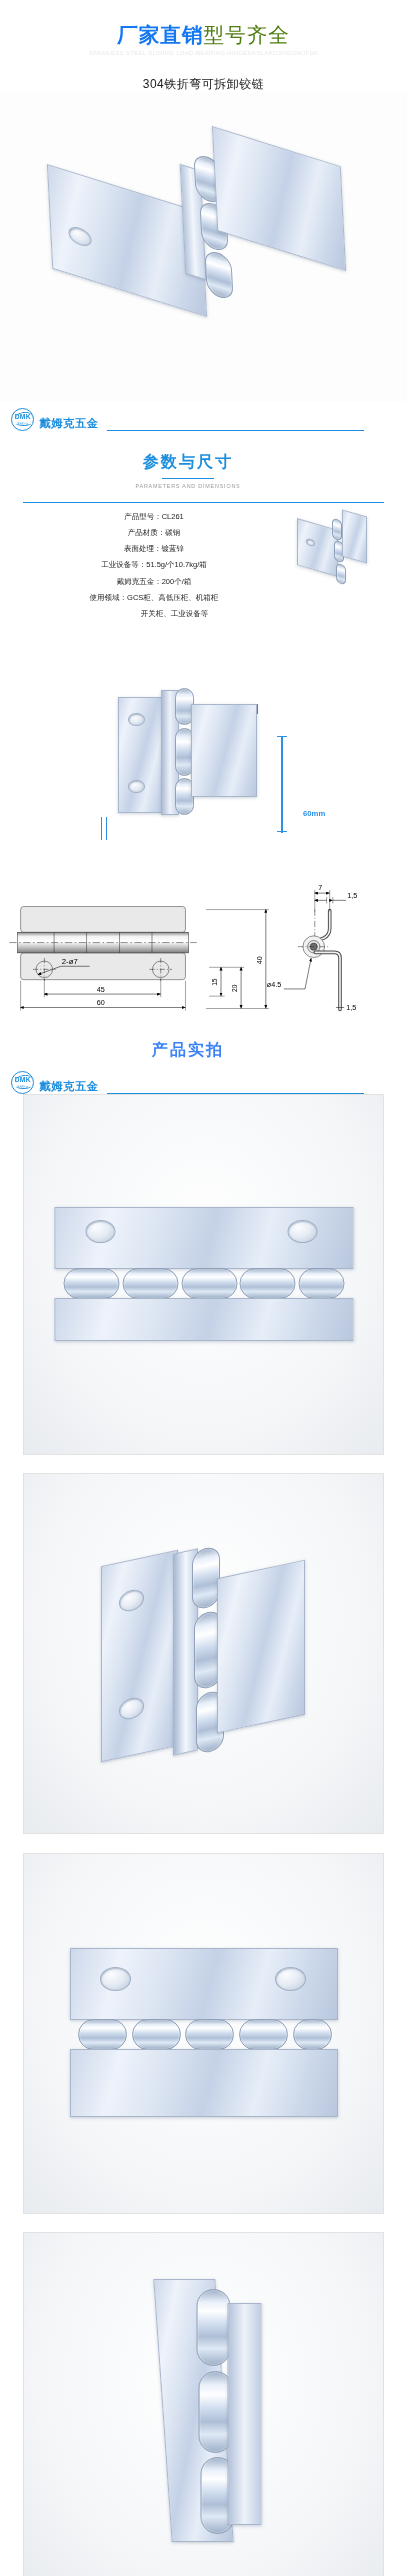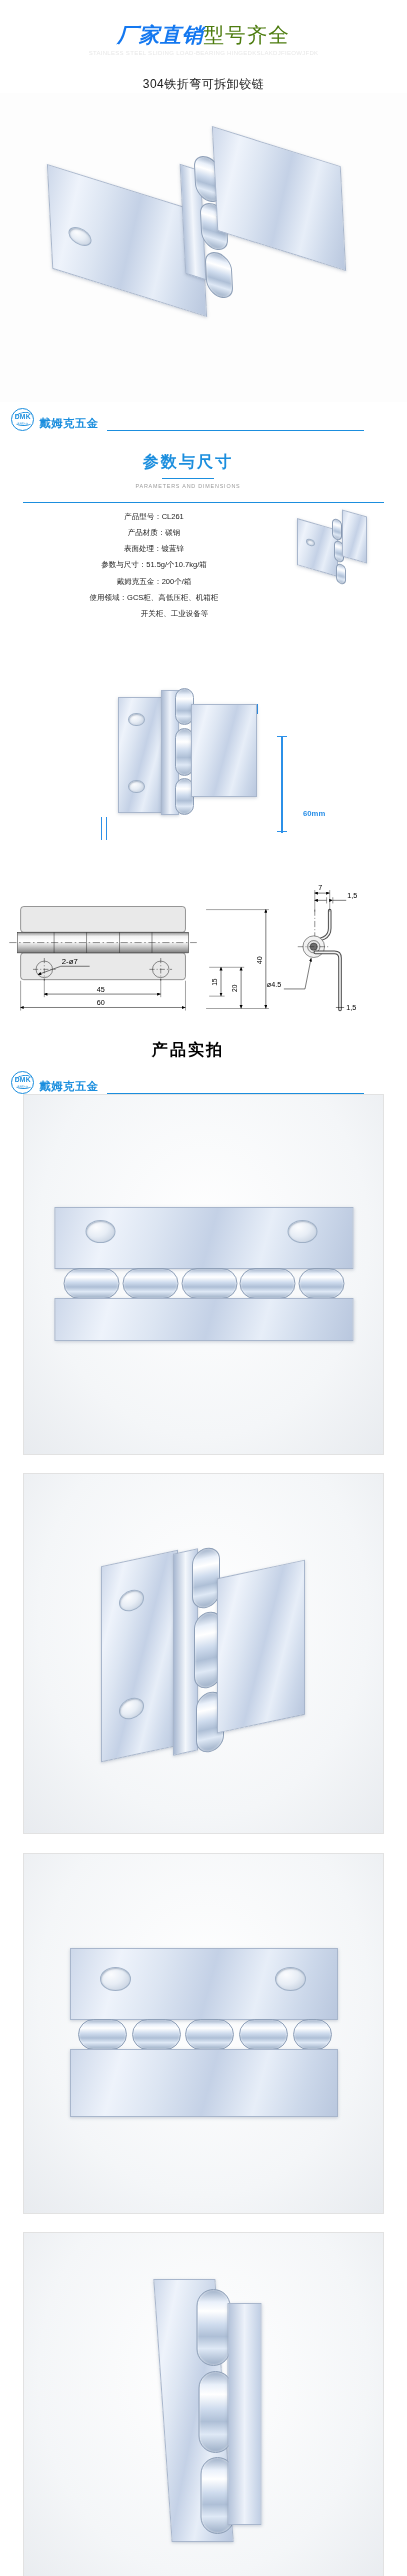--- a/index.html
+++ b/index.html
@@ -21,7 +21,7 @@
     line-height: 1.25;
     white-space: nowrap;
   }
-  .hero-title .blue { color: #1478f0; font-style: italic; }
+  .hero-title .blue { color: #1478f0; }
   .hero-title .black { color: #4d7c0f; font-weight: 500; }
   .hero-sub-en {
     margin-top: 3.1px;

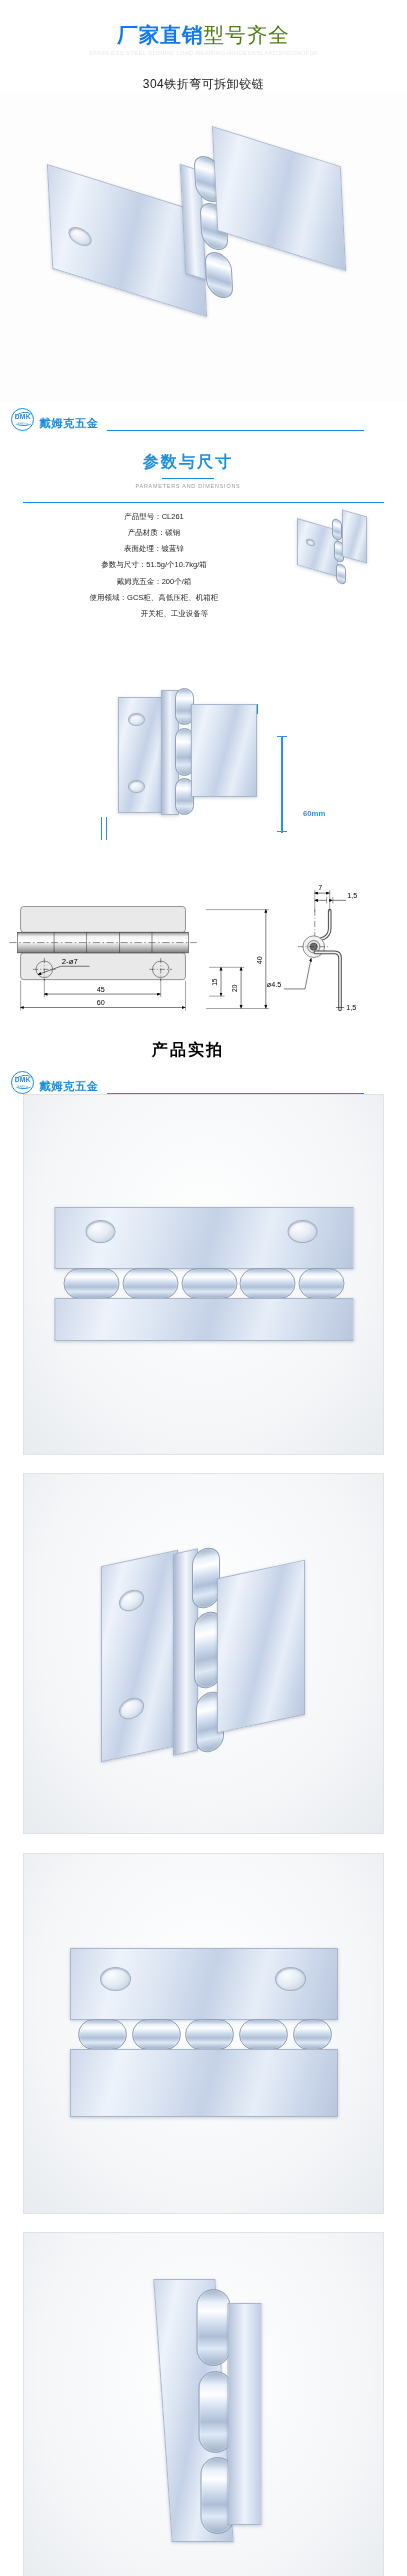--- a/index.html
+++ b/index.html
@@ -242,7 +242,7 @@
       <li><span class="lbl">产品型号：</span><span>CL261</span></li>
       <li><span class="lbl">产品材质：</span><span>碳钢</span></li>
       <li><span class="lbl">表面处理：</span><span>镀蓝锌</span></li>
-      <li><span class="lbl">参数与尺寸：</span><span>51.5g/个10.7kg/箱</span></li>
+      <li><span class="lbl">工业设备等：</span><span>51.5g/个10.7kg/箱</span></li>
       <li><span class="lbl">戴姆克五金：</span><span>200个/箱</span></li>
       <li><span class="lbl">使用领域：</span><span>GCS柜、高低压柜、机箱柜</span></li>
       <li class="cont"><span>开关柜、工业设备等</span></li>

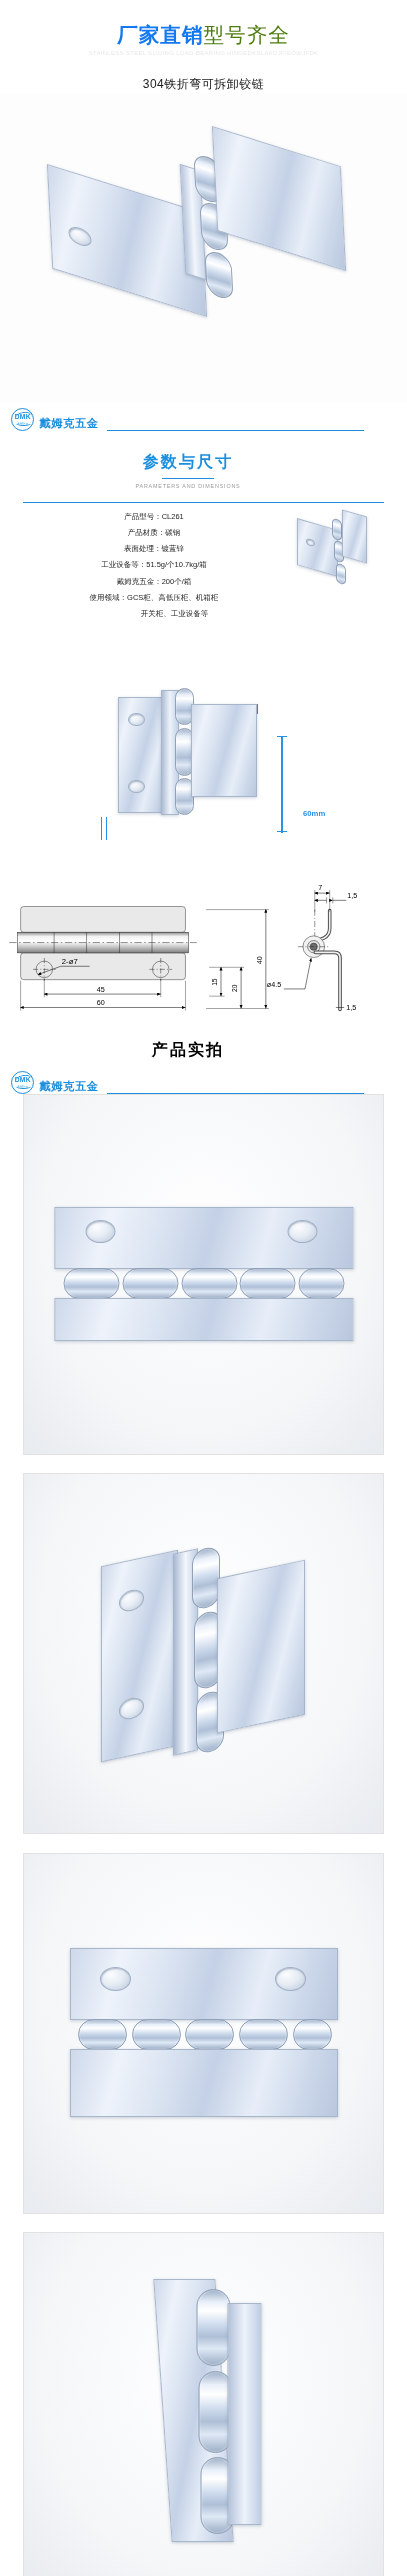--- a/index.html
+++ b/index.html
@@ -386,7 +386,7 @@
   </div>
 
   <div class="section-title" style="padding-top:15.5px;">
-    <div class="cn" style="color:#000000;">产品实拍</div>
+    <div class="cn" style="color:#3b82f6;">产品实拍</div>
   </div>
 
   <div class="brandbar" style="padding-top:9.3px;">

